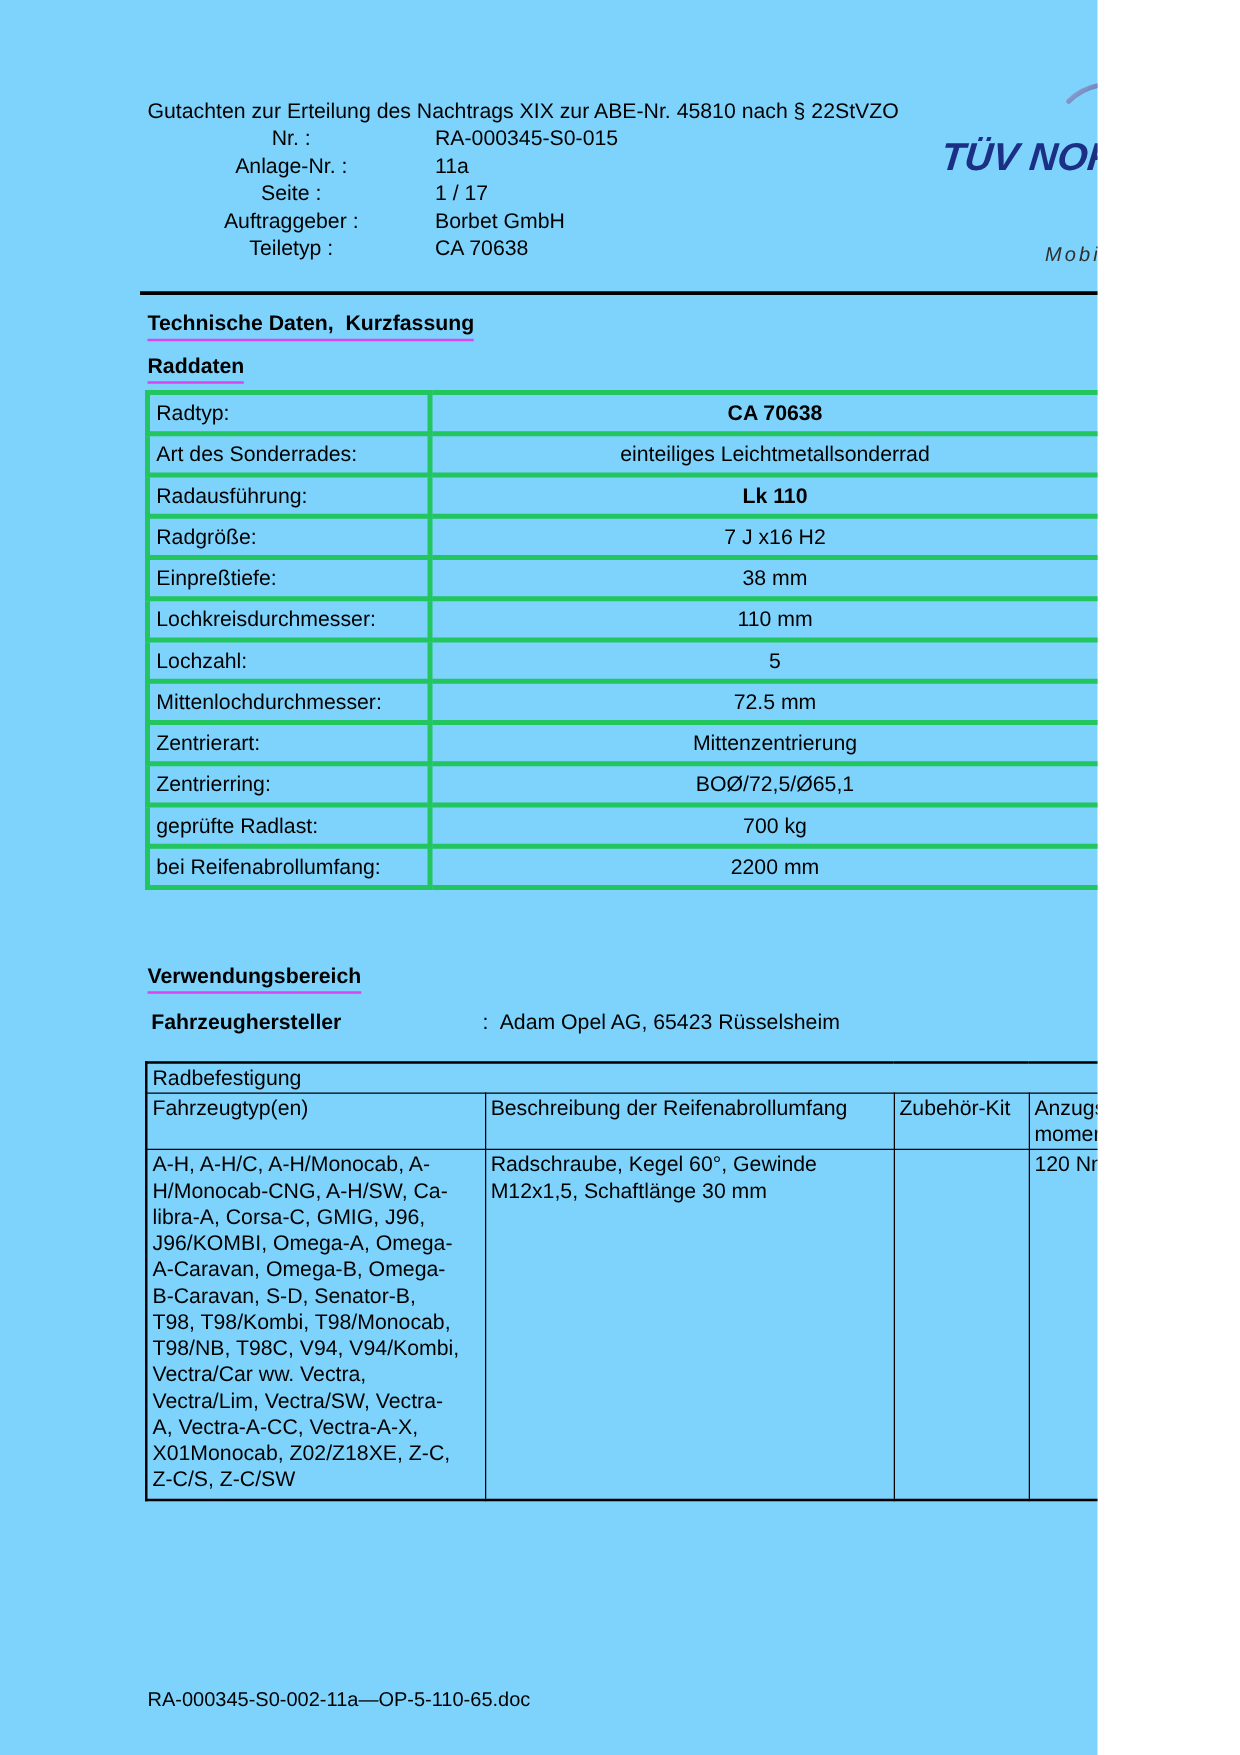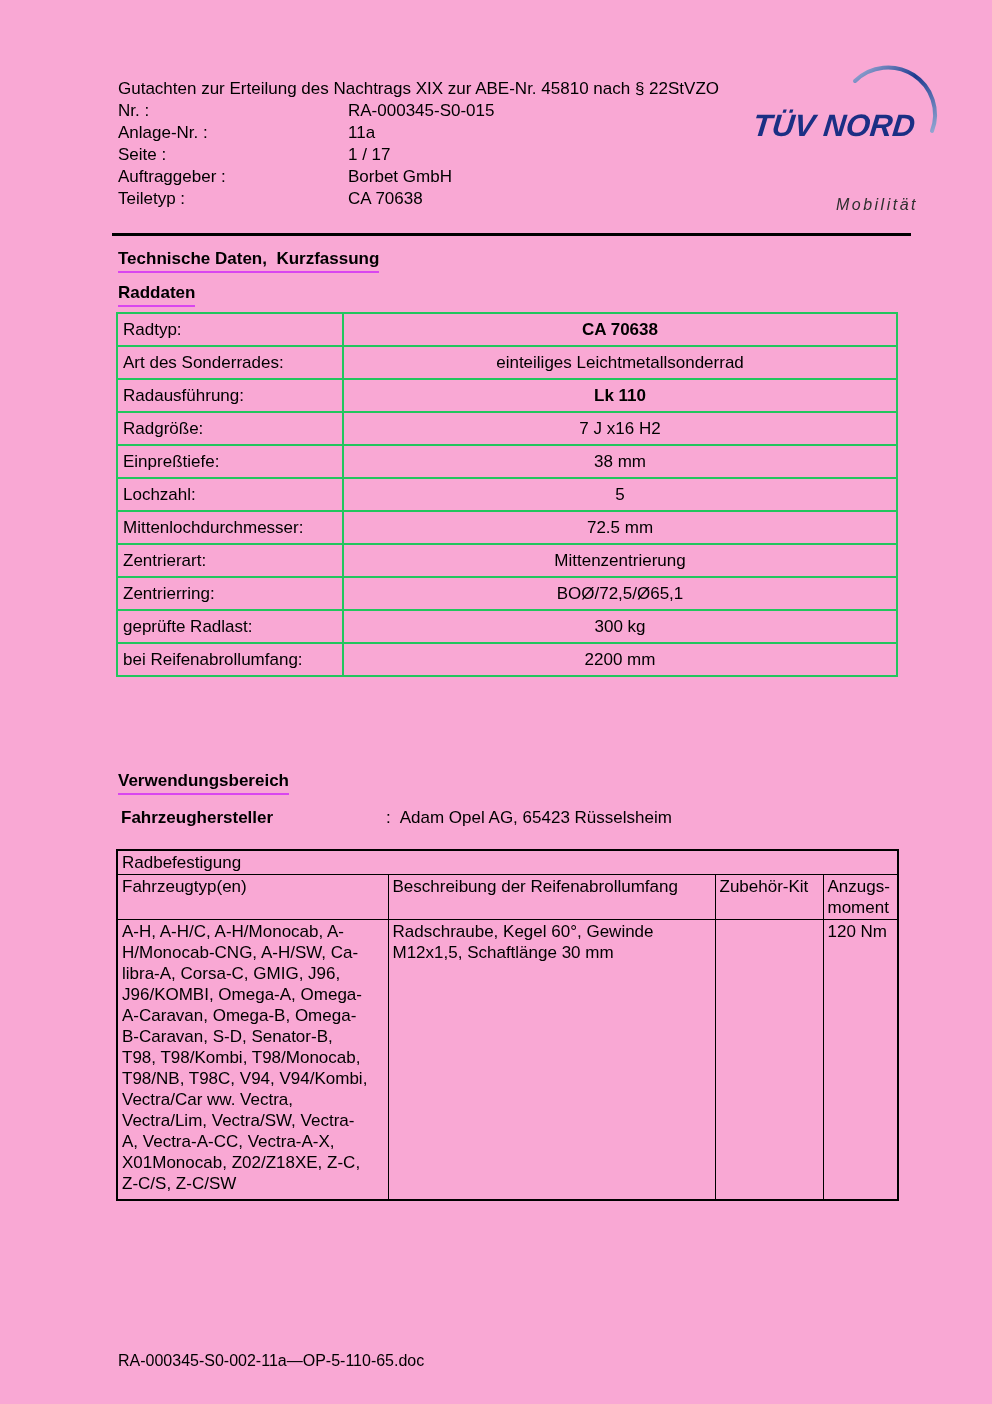--- a/index.html
+++ b/index.html
@@ -6,9 +6,9 @@
   html, body { margin: 0; padding: 0; background: #ffffff; }
   .page {
     position: relative;
-    width: 992px;
+    width: 878px;
     height: 1404px;
-    background: #f9a8d4;
+    background: #7dd3fc;
     font-family: "Liberation Sans", "DejaVu Sans", sans-serif;
     color: #000000;
     overflow: hidden;

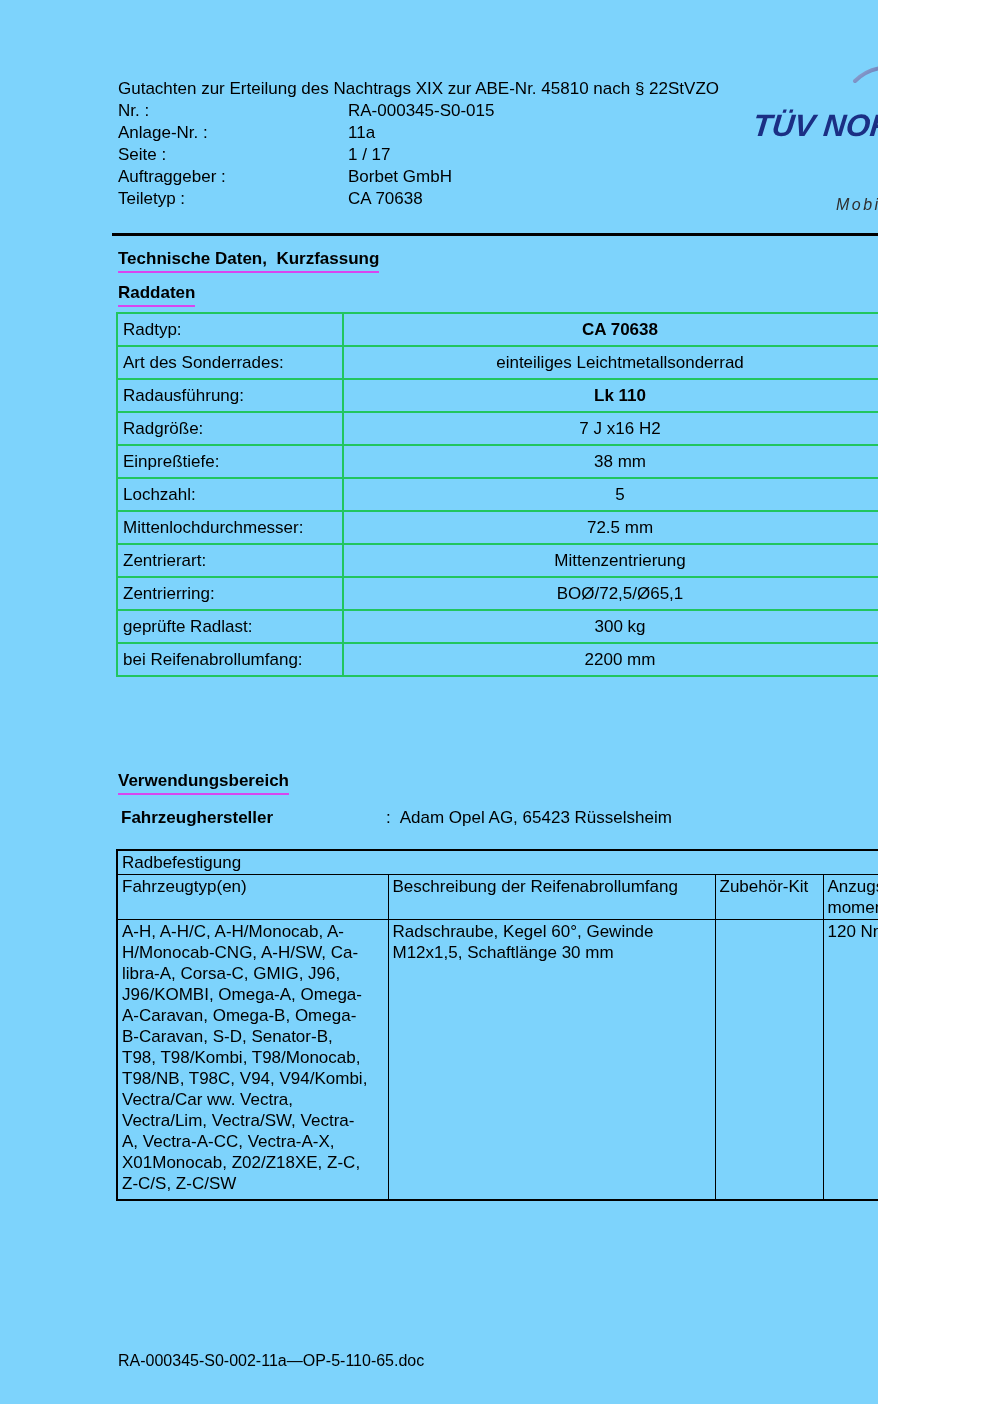--- a/index.html
+++ b/index.html
@@ -23,7 +23,7 @@
     font-size: 17px;
     line-height: 22px;
   }
-  .header-field { display: flex; }
+  .header-field { display: flex; text-align: center; }
   .header-field .hlabel { width: 230px; flex: 0 0 230px; }
 
   

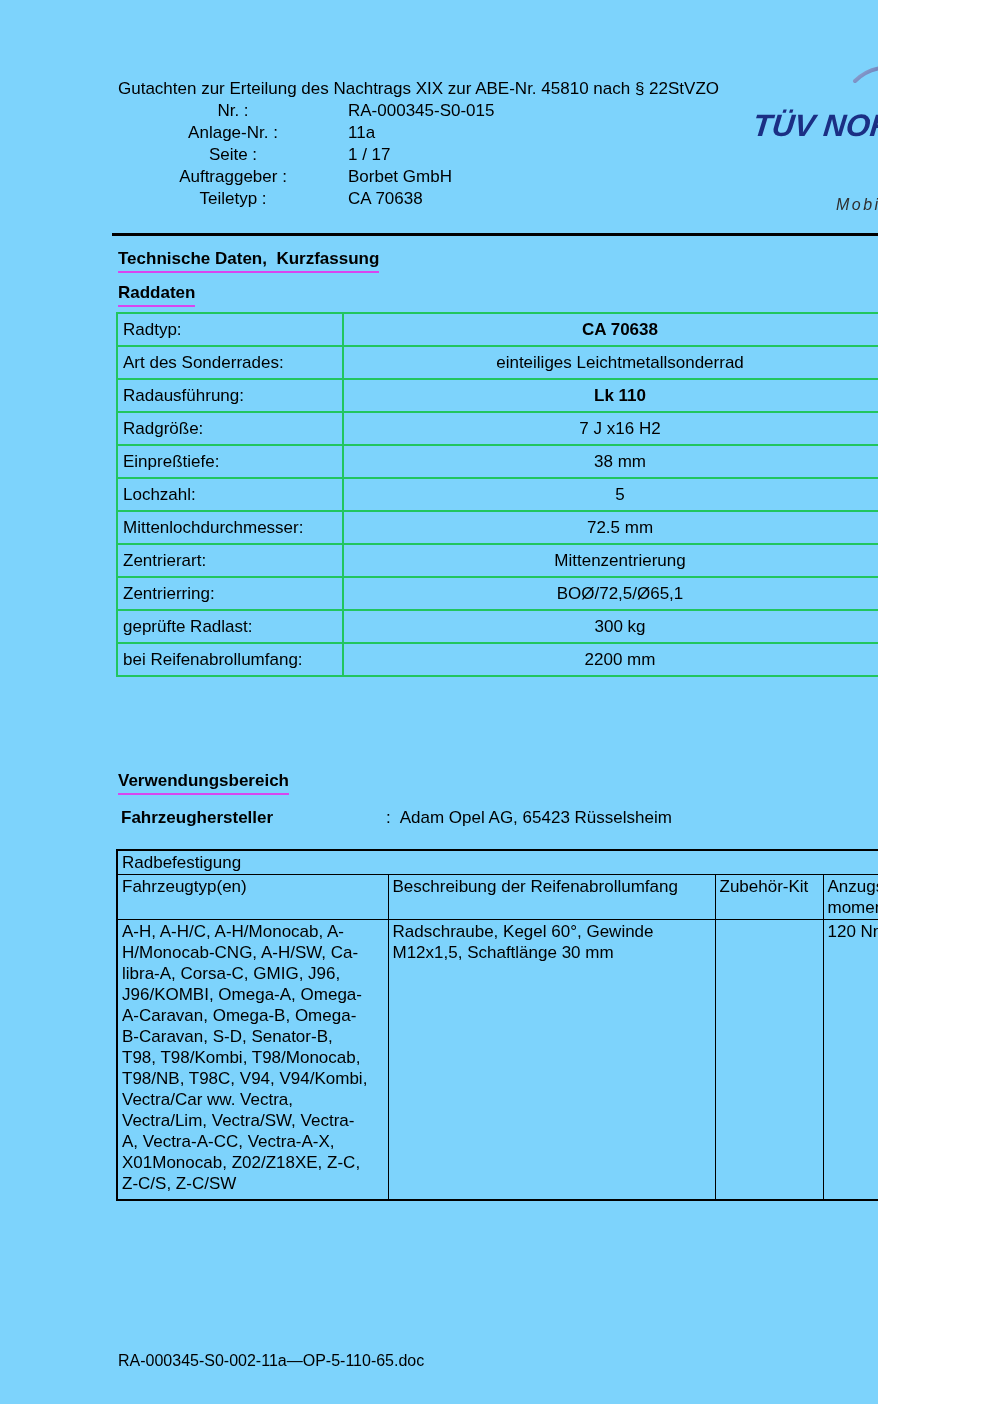--- a/index.html
+++ b/index.html
@@ -88,7 +88,7 @@
     font-size: 17px;
   }
   .raddaten-table td {
-    border: 2px solid #22c55e;
+    border: 4px solid #22c55e;
     height: 33px;
     padding: 0 5px;
   }

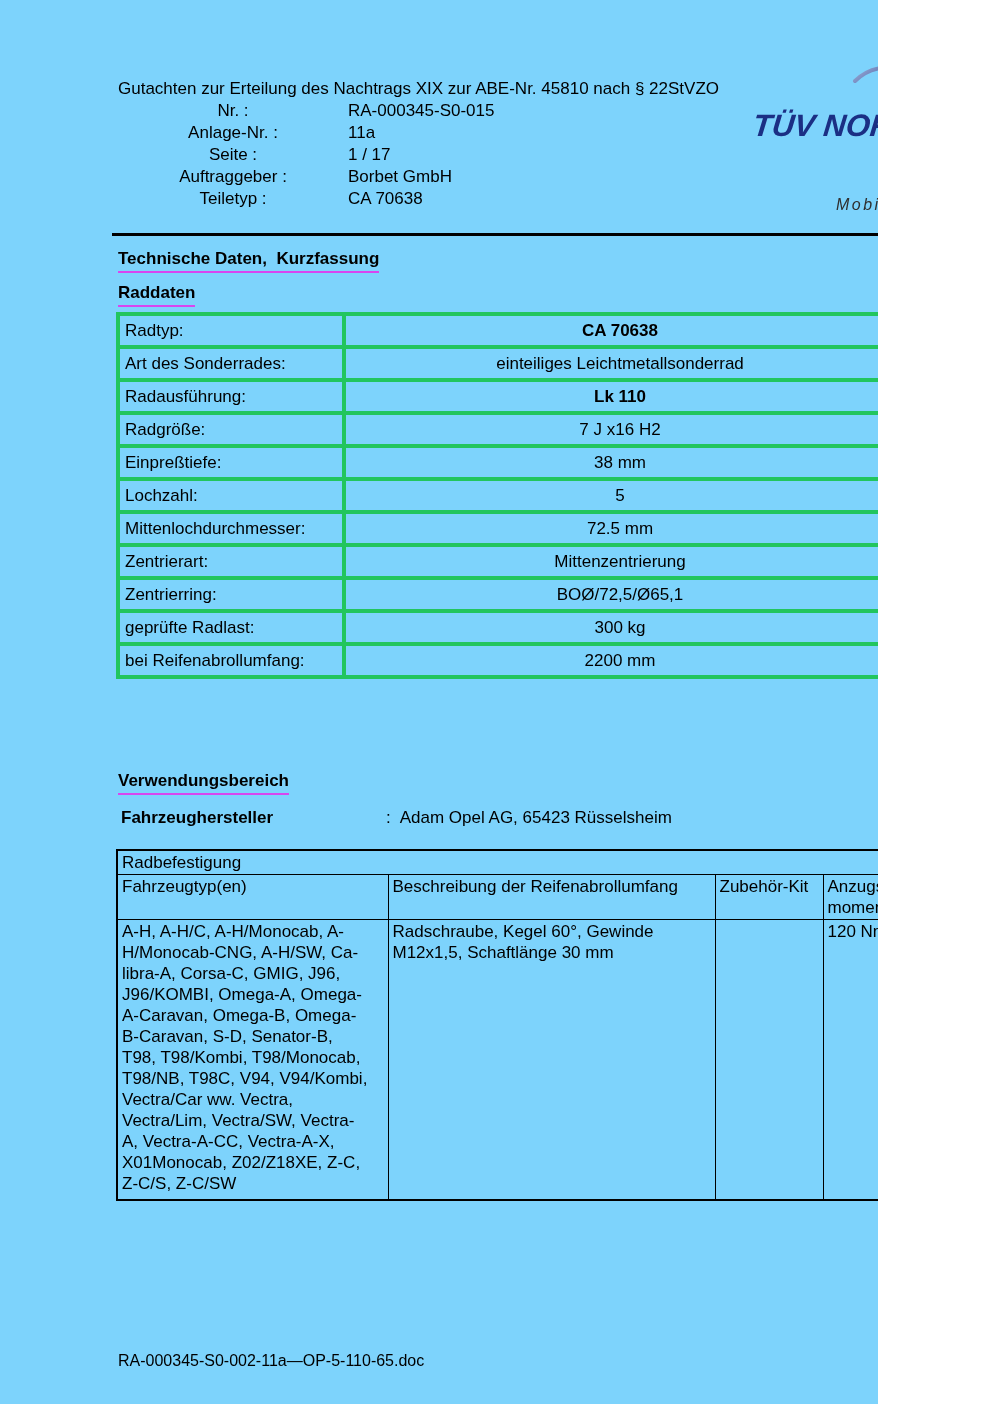--- a/index.html
+++ b/index.html
@@ -206,6 +206,10 @@
       <tr>
         <td class="rlabel">Einpreßtiefe:</td>
         <td class="rvalue">38 mm</td>
+      </tr>
+      <tr>
+        <td class="rlabel">Lochkreisdurchmesser:</td>
+        <td class="rvalue">110 mm</td>
       </tr>
       <tr>
         <td class="rlabel">Lochzahl:</td>

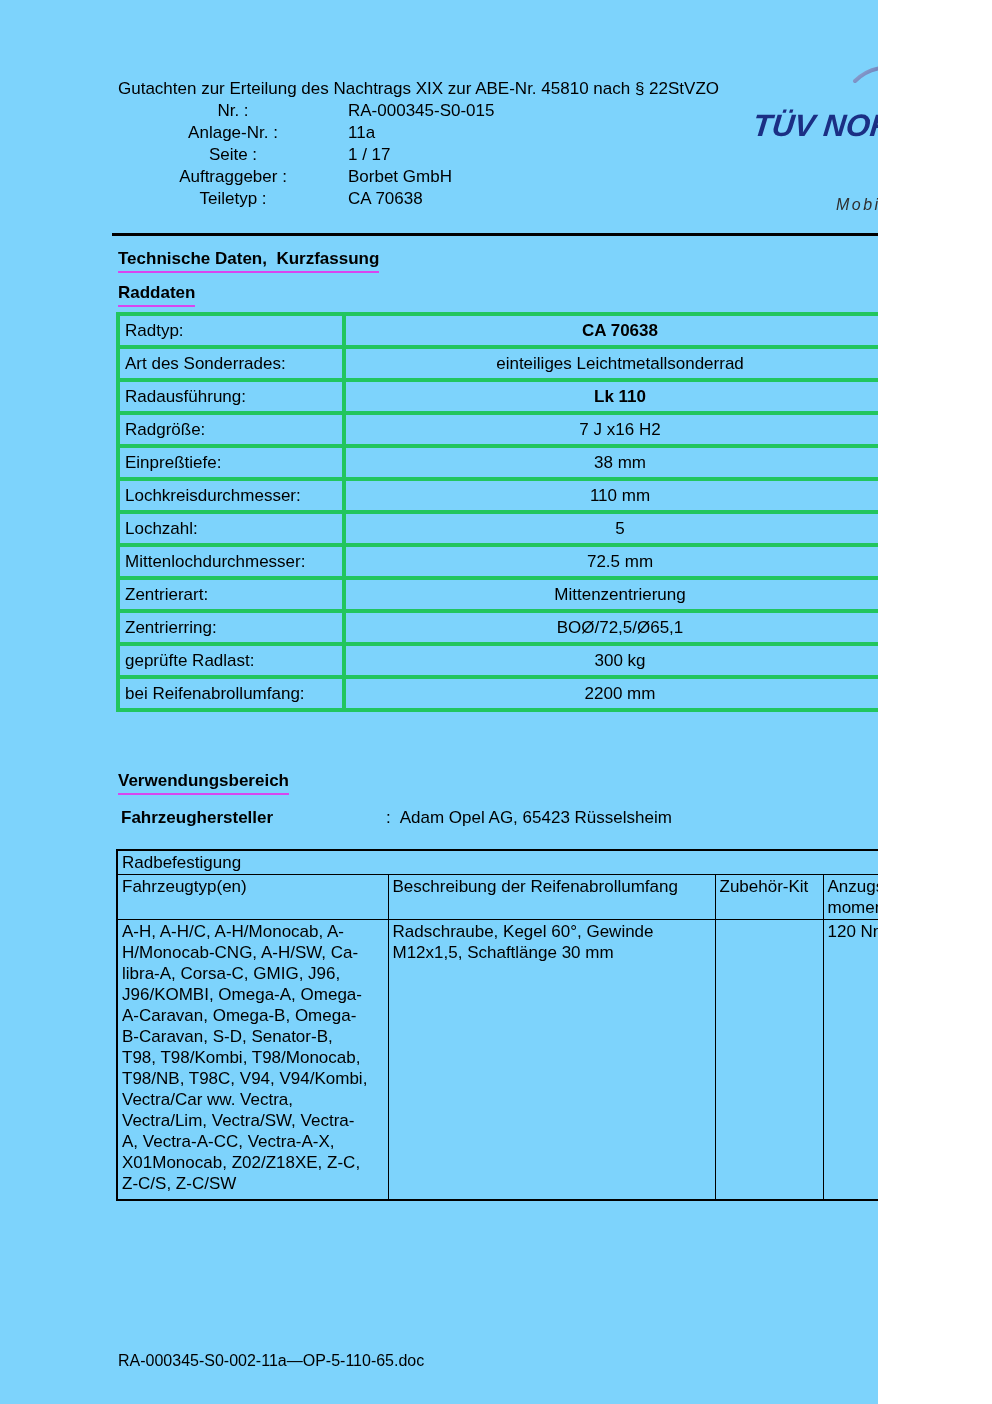--- a/index.html
+++ b/index.html
@@ -229,7 +229,7 @@
       </tr>
       <tr>
         <td class="rlabel">geprüfte Radlast:</td>
-        <td class="rvalue">300 kg</td>
+        <td class="rvalue">700 kg</td>
       </tr>
       <tr>
         <td class="rlabel">bei Reifenabrollumfang:</td>

